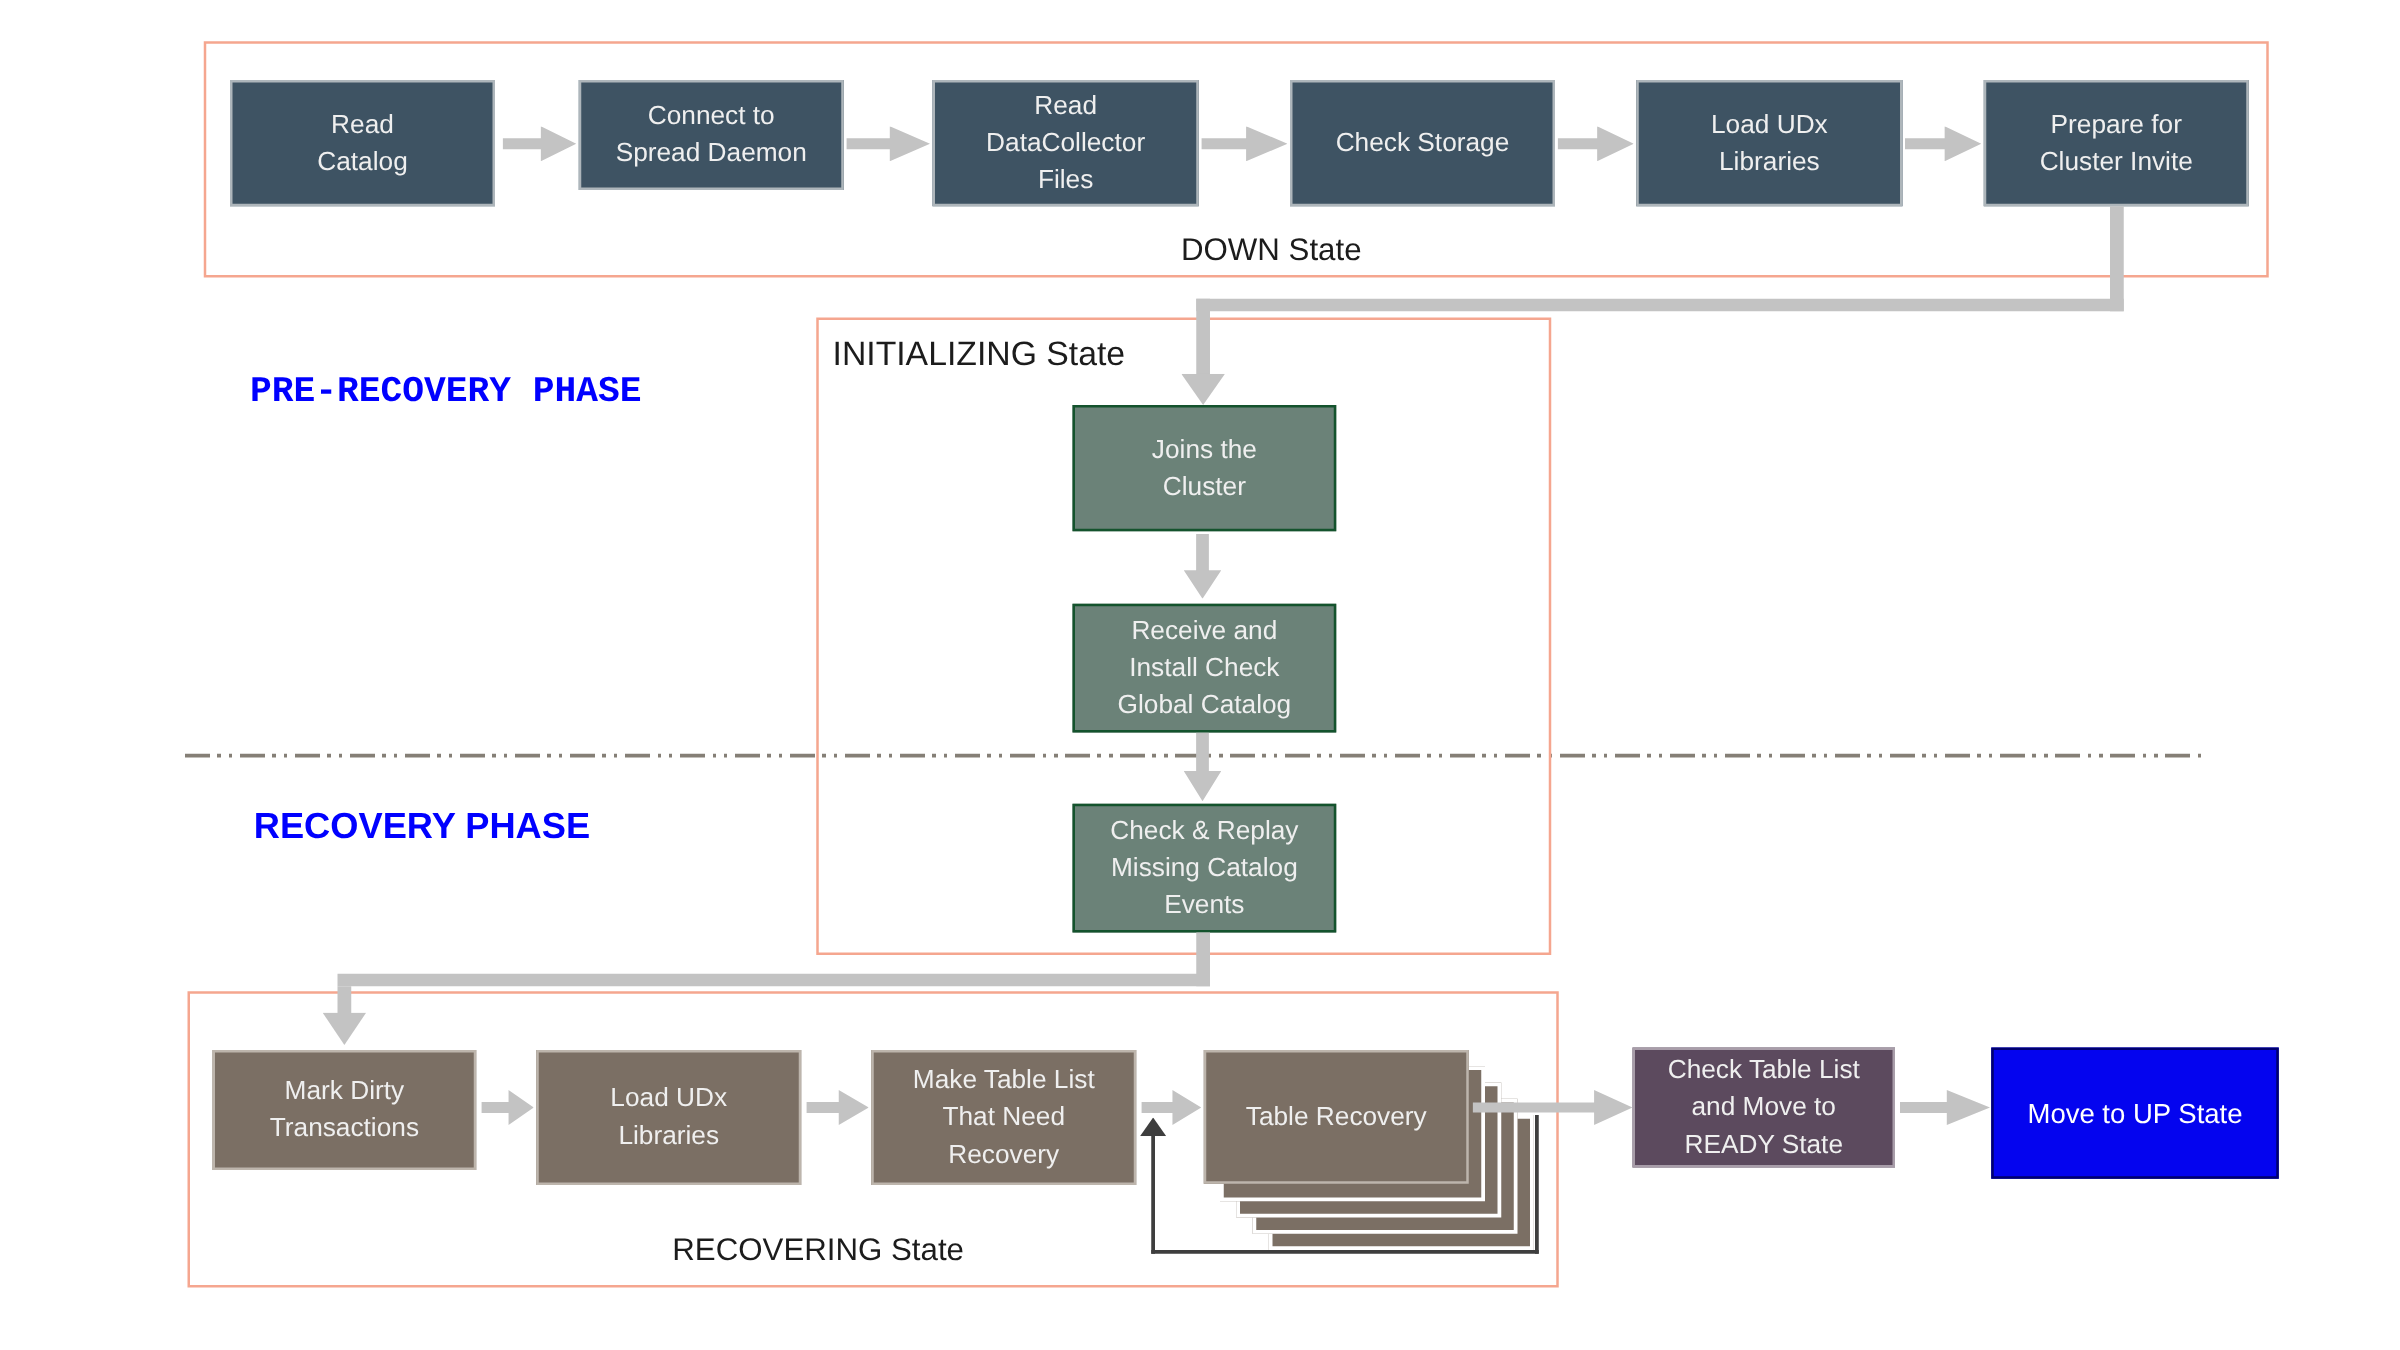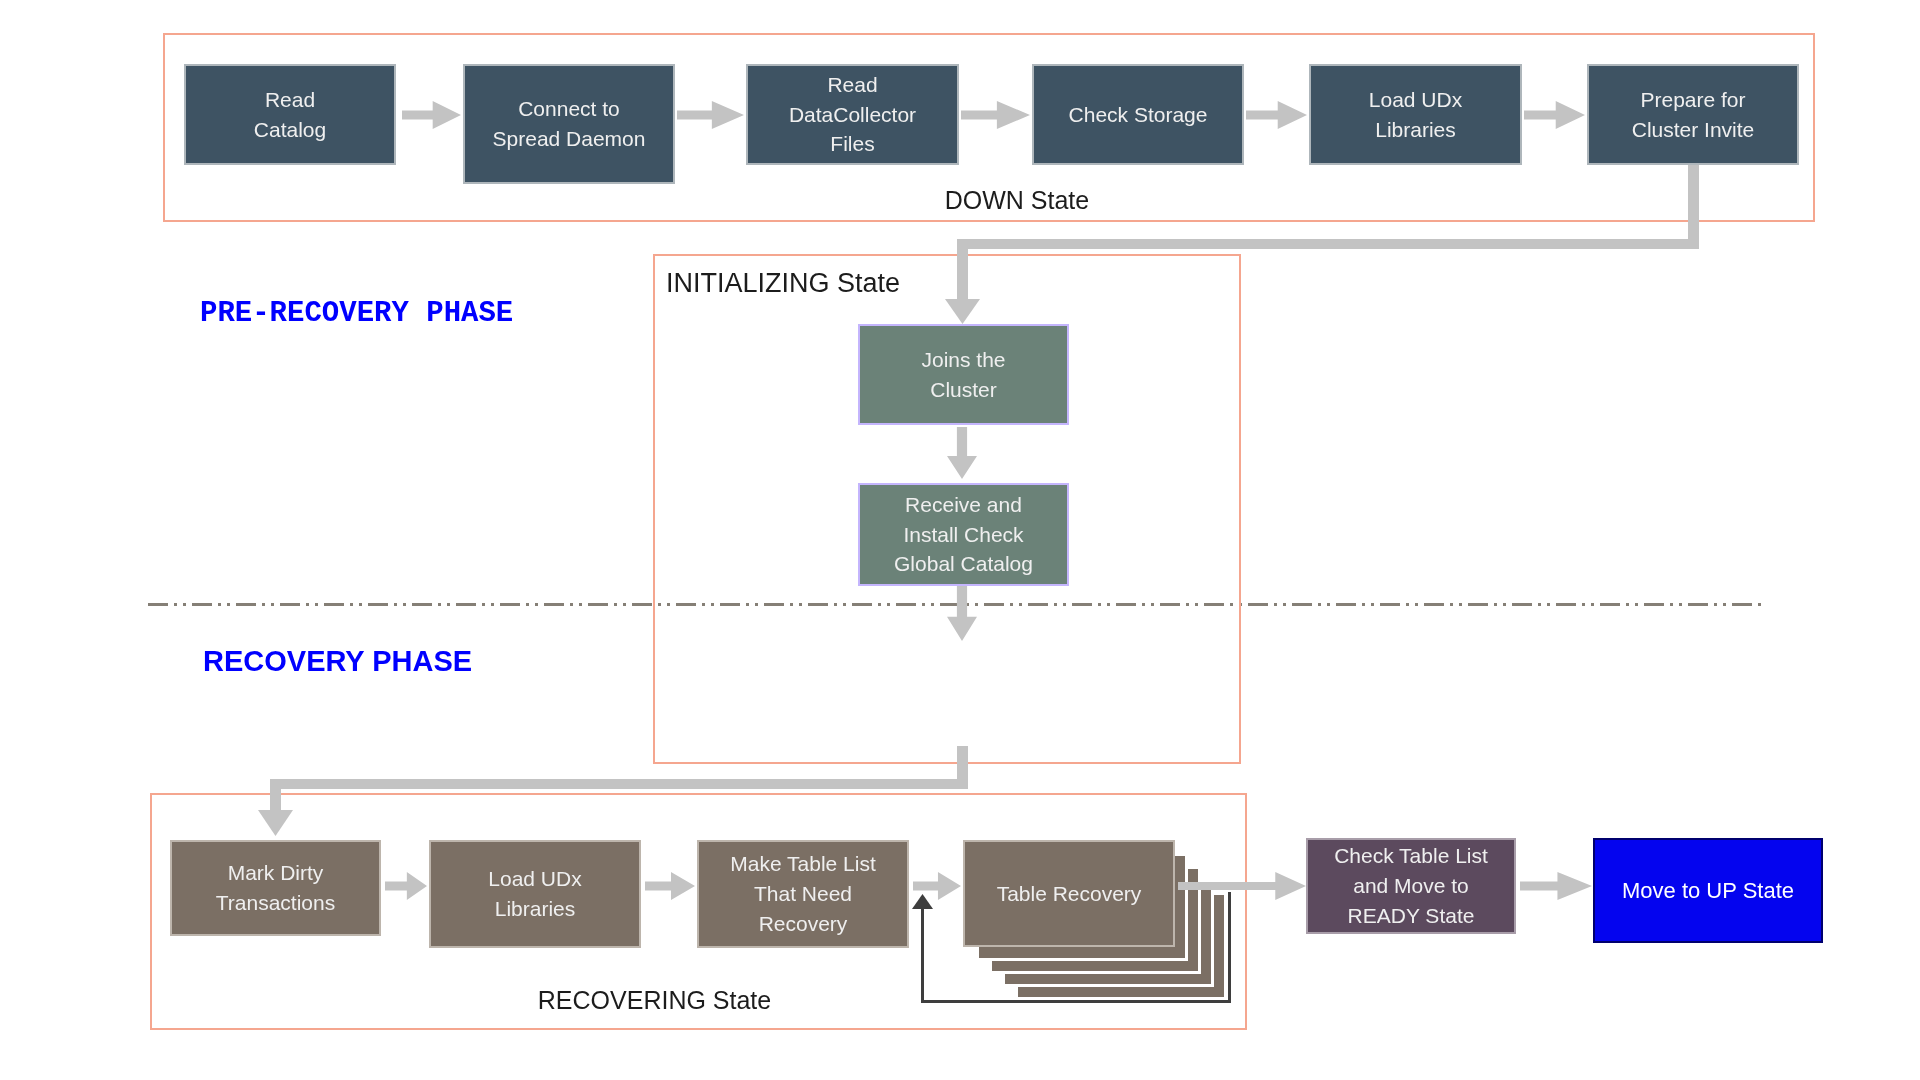--- a/index.html
+++ b/index.html
@@ -63,7 +63,7 @@
     <span>Read
 Catalog</span>
   </div>
-  <div class="box slate" style="left:463px;top:64px;width:212px;height:120px;">
+  <div class="box slate" style="left:463px;top:64px;width:212px;height:88px;">
     <span>Connect to
 Spread Daemon</span>
   </div>

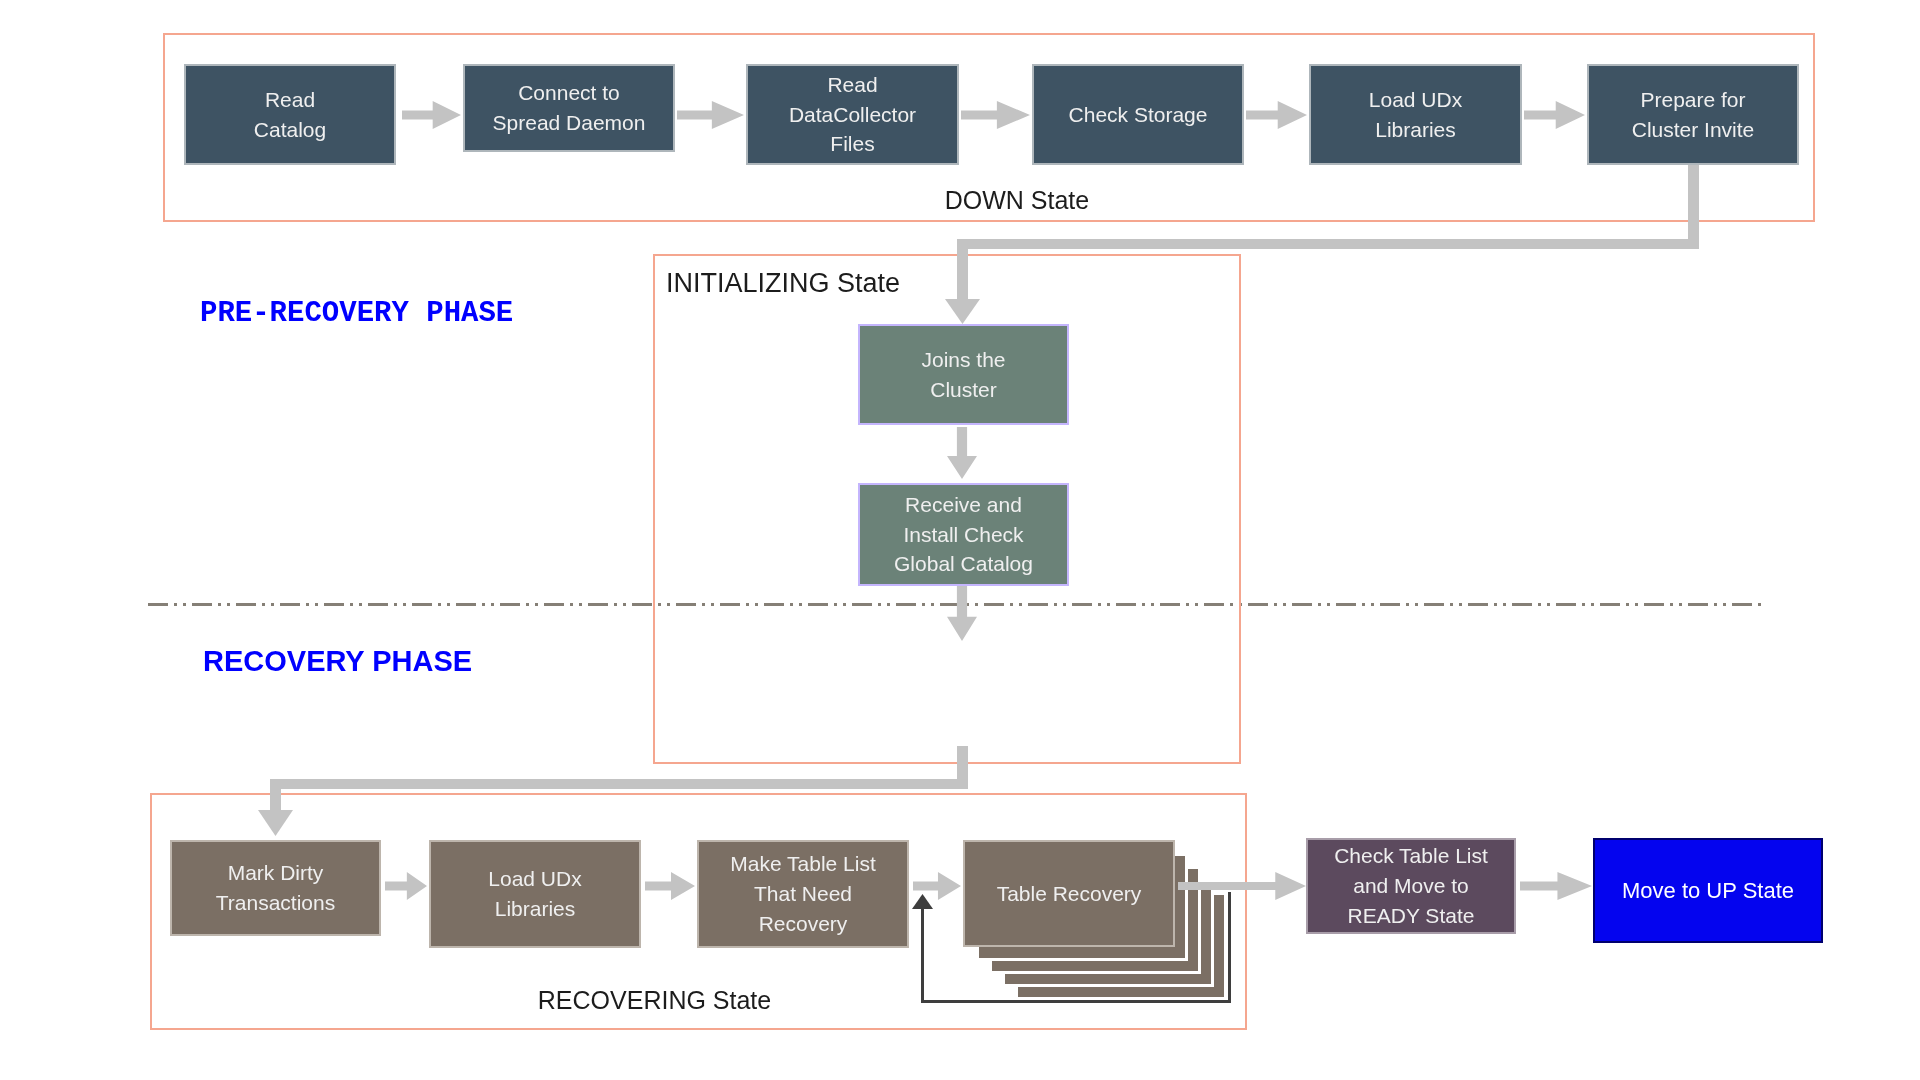--- a/index.html
+++ b/index.html
@@ -17,7 +17,7 @@
     white-space:pre-line;box-sizing:border-box;z-index:4;
   }
   .slate{background:#3e5363;border:2px solid #aeb6bb;}
-  .green{background:#6b8278;border:2px solid #c4b5fd;}
+  .green{background:#6b8278;border:2px solid #14532d;}
   .taupe{background:#7b6f64;border:2px solid #bdb5ac;}
   .purple{background:#5c4a5e;border:2px solid #a89da9;}
   .blueact{background:#0404ef;border:2px solid #00006e;color:#ffffff;font-size:22px;}

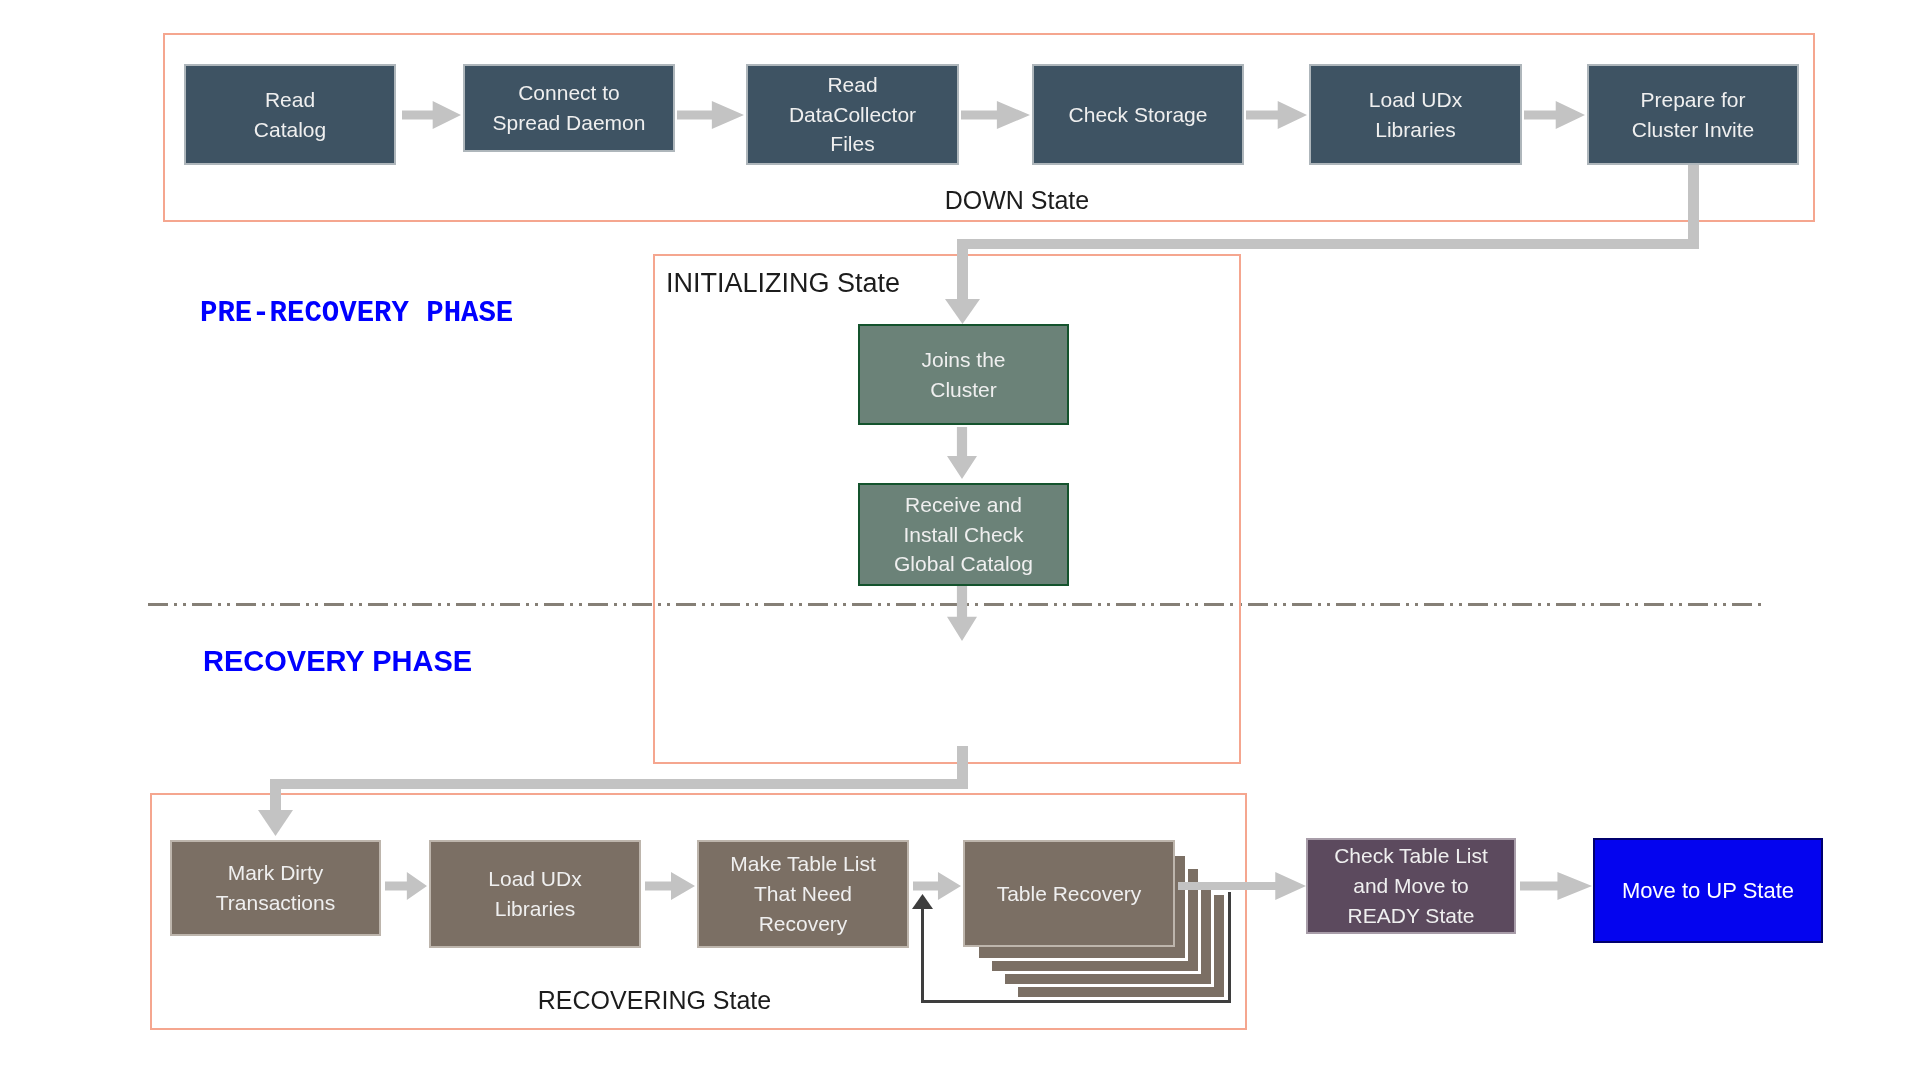--- a/index.html
+++ b/index.html
@@ -110,6 +110,11 @@
 Install Check
 Global Catalog</span>
   </div>
+  <div class="box green" style="left:858px;top:643px;width:211px;height:103px;">
+    <span>Check &amp; Replay
+Missing Catalog
+Events</span>
+  </div>
 
   <div class="varrow" style="left:947px;top:427px;height:52px;"></div>
   <div class="varrow" style="left:947px;top:586px;height:55px;"></div>

